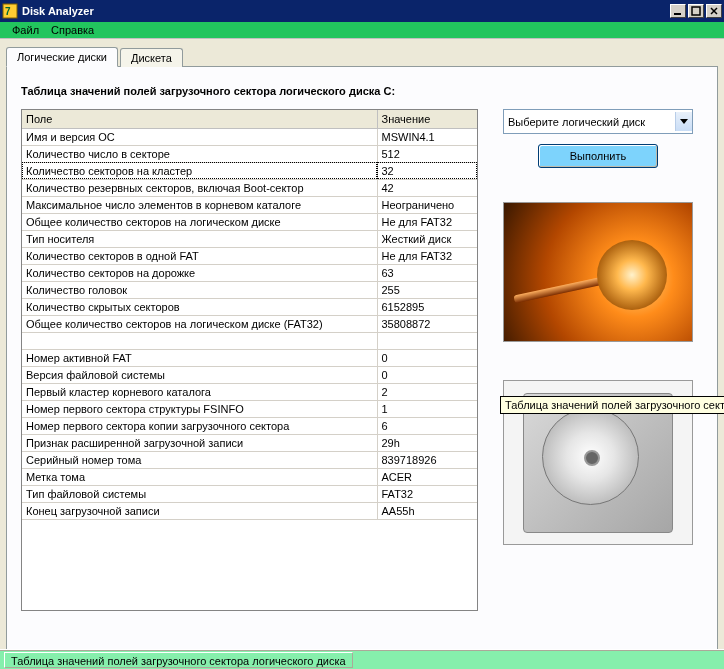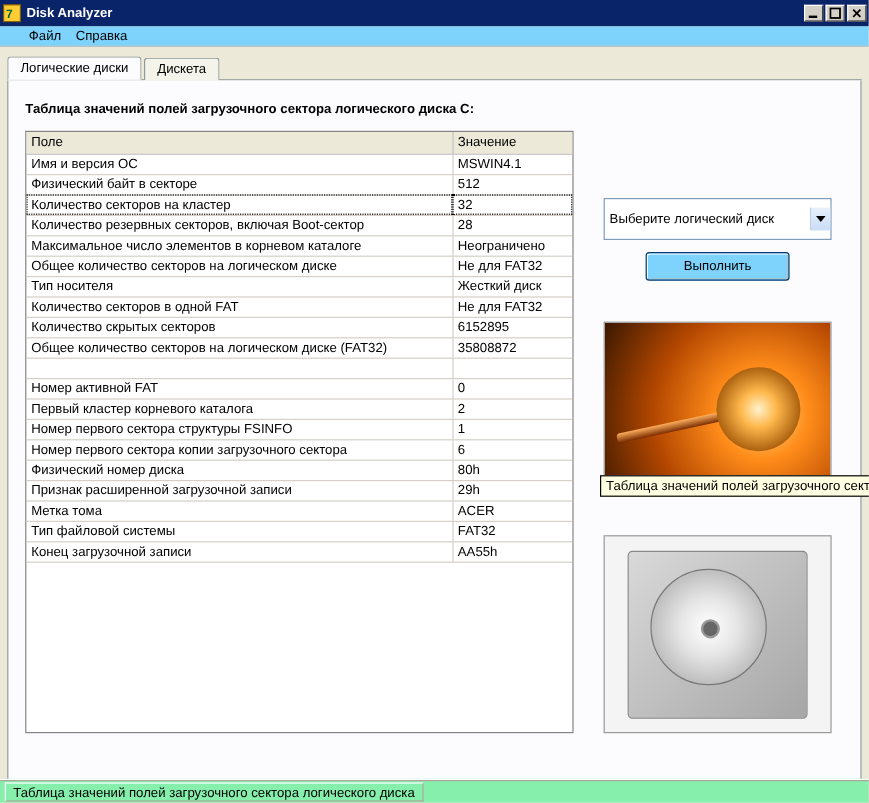--- a/index.html
+++ b/index.html
@@ -42,8 +42,8 @@
   }
   .winbtn svg { width: 10px; height: 10px; }
   .menubar {
-    background: #7dd3fc;
-    padding: 2px 24px;
+    background: #22c55e;
+    padding: 2px 12px;
     border-bottom: 1px solid #c0c0c0;
     display: flex;
     gap: 12px;

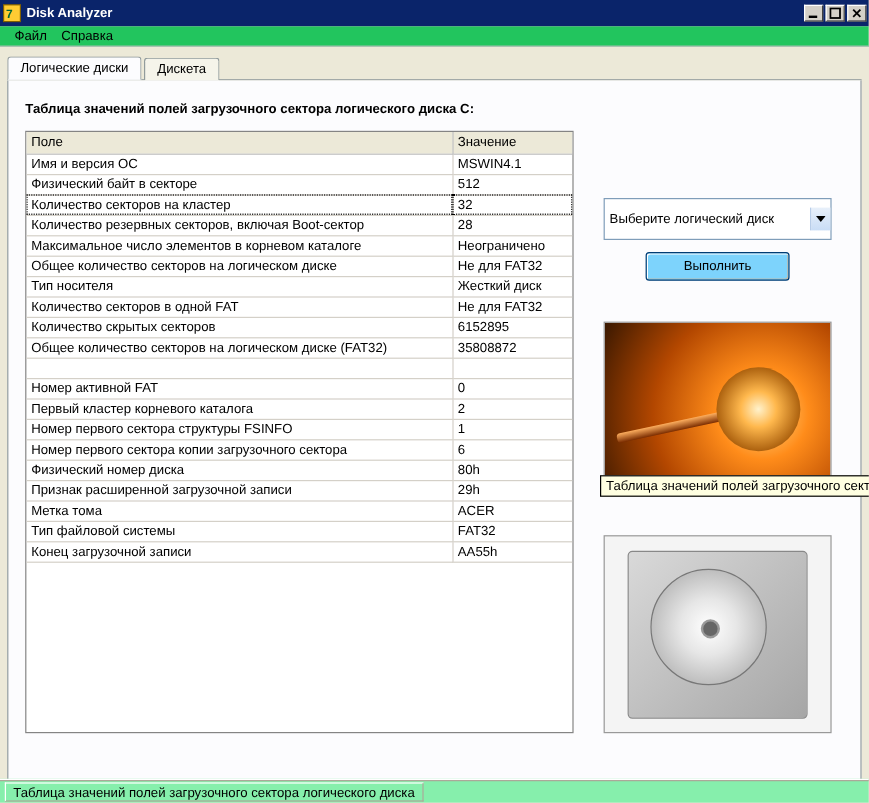--- a/index.html
+++ b/index.html
@@ -86,7 +86,7 @@
     font-weight: bold;
     margin-bottom: 12px;
   }
-  .content-row { display: flex; gap: 25px; align-items: flex-end; }
+  .content-row { display: flex; gap: 25px; }
   .table-wrap {
     border: 1px solid #848484;
     background: #fff;

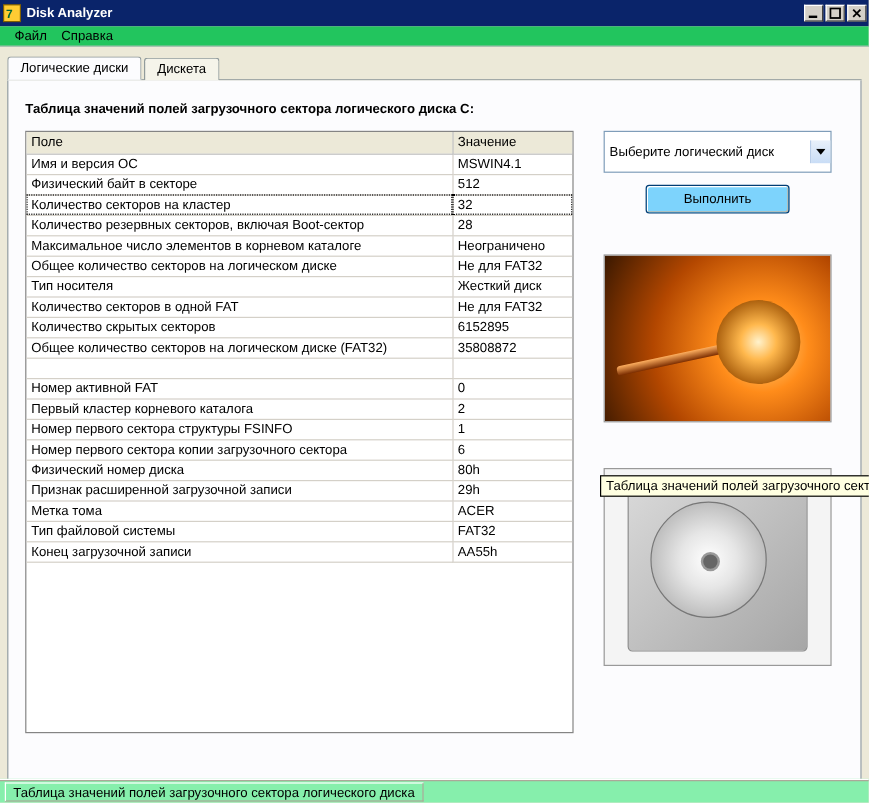--- a/index.html
+++ b/index.html
@@ -131,7 +131,7 @@
   }
   .combo {
     width: 190px;
-    height: 35px;
+    height: 25px;
     background: #fff;
     border: 1px solid #7f9db9;
     display: flex;

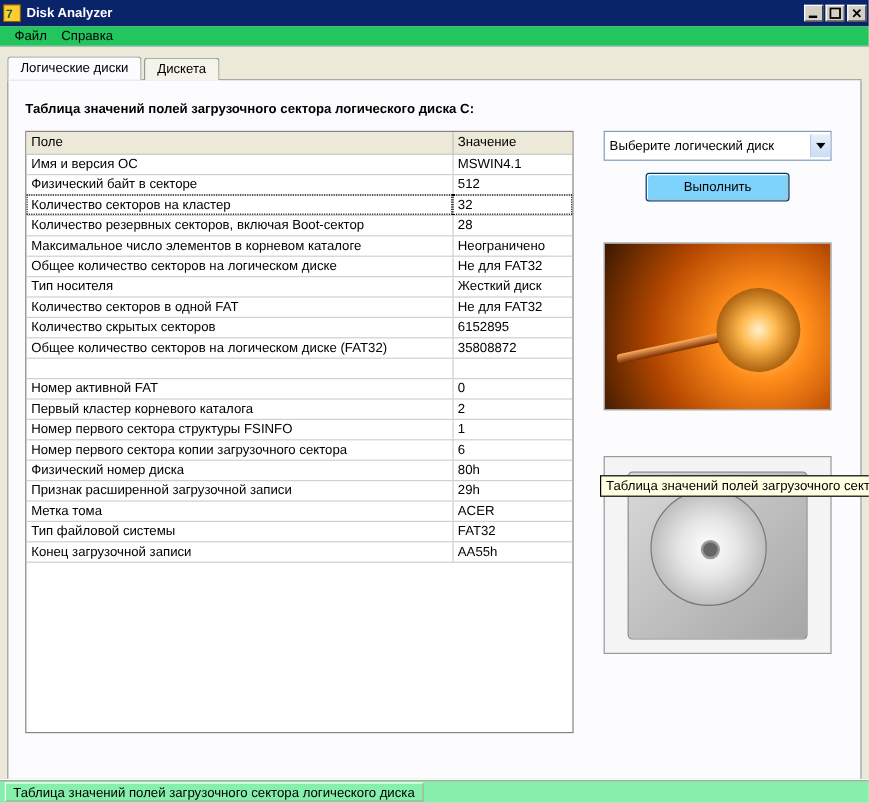--- a/index.html
+++ b/index.html
@@ -270,7 +270,7 @@
               <td>MSWIN4.1</td>
             </tr>
             <tr>
-              <td>Физический байт в секторе</td>
+              <td>Количество число в секторе</td>
               <td>512</td>
             </tr>
             <tr class="selected">

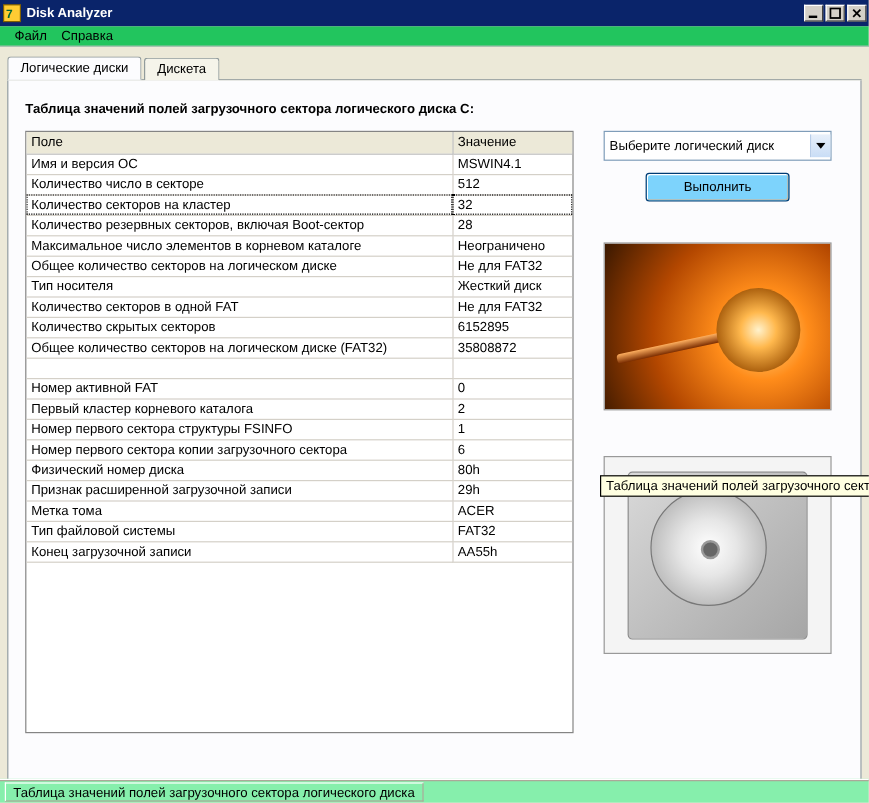--- a/index.html
+++ b/index.html
@@ -279,7 +279,7 @@
             </tr>
             <tr>
               <td>Количество резервных секторов, включая Boot-сектор</td>
-              <td>28</td>
+              <td>42</td>
             </tr>
             <tr>
               <td>Максимальное число элементов в корневом каталоге</td>

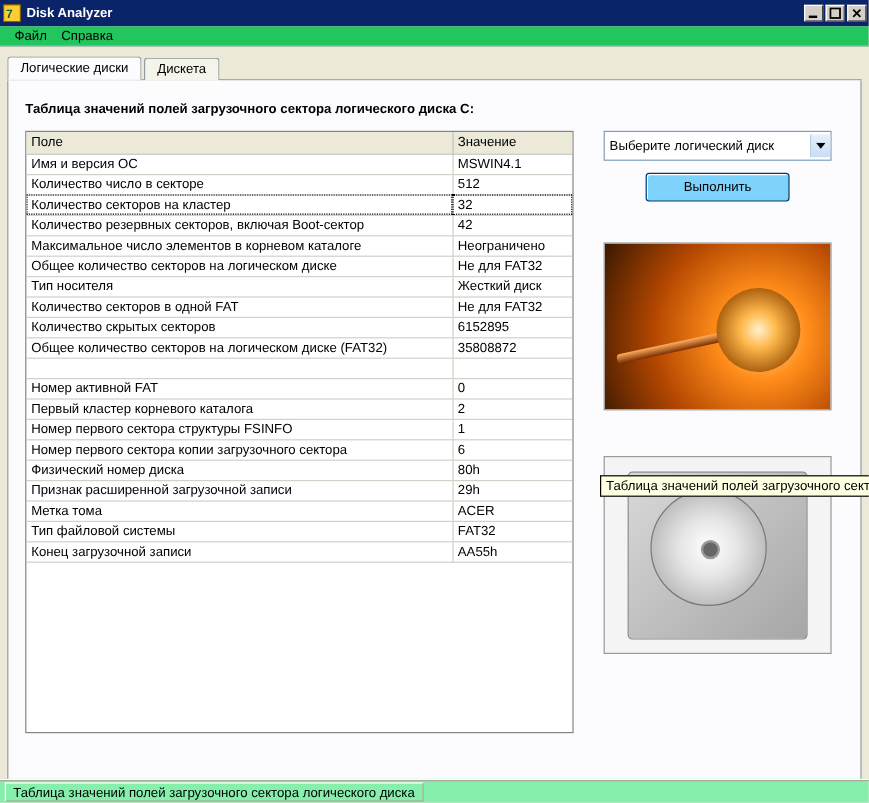--- a/index.html
+++ b/index.html
@@ -298,6 +298,10 @@
               <td>Не для FAT32</td>
             </tr>
             <tr>
+              <td>Количество секторов на дорожке</td>
+              <td>63</td>
+            </tr>
+            <tr>
               <td>Количество скрытых секторов</td>
               <td>6152895</td>
             </tr>

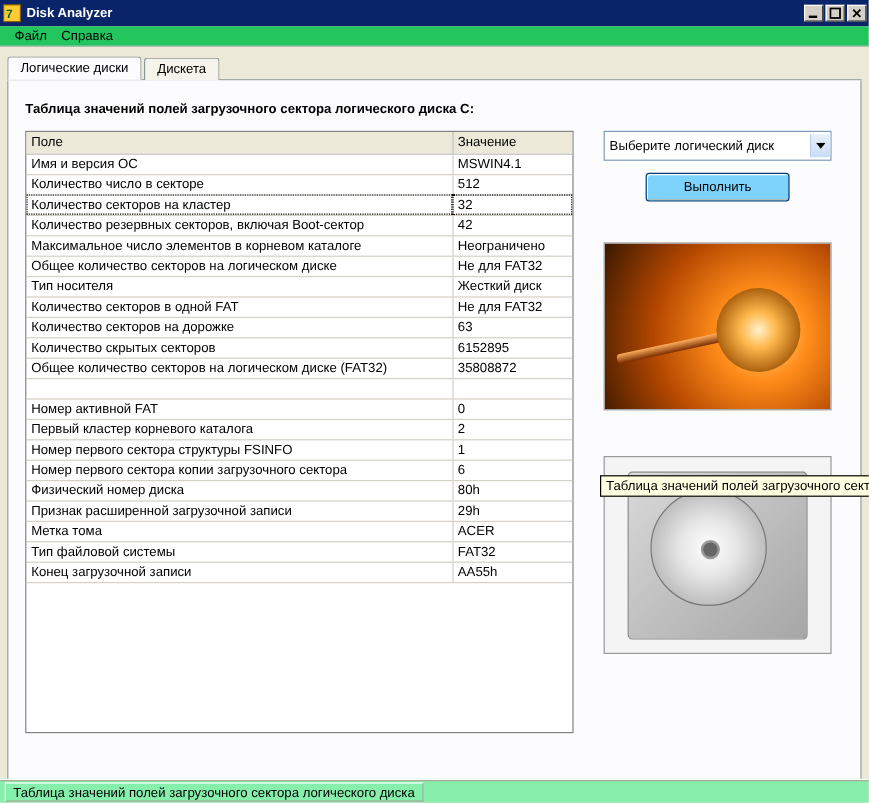--- a/index.html
+++ b/index.html
@@ -302,6 +302,10 @@
               <td>63</td>
             </tr>
             <tr>
+              <td>Количество головок</td>
+              <td>255</td>
+            </tr>
+            <tr>
               <td>Количество скрытых секторов</td>
               <td>6152895</td>
             </tr>

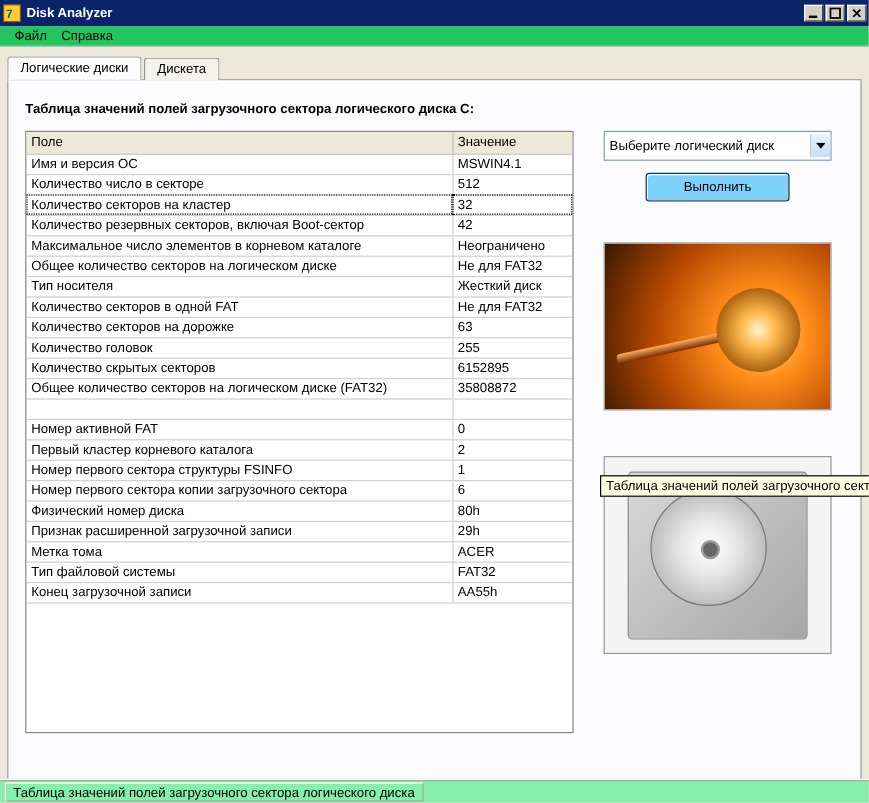--- a/index.html
+++ b/index.html
@@ -322,6 +322,10 @@
               <td>0</td>
             </tr>
             <tr>
+              <td>Версия файловой системы</td>
+              <td>0</td>
+            </tr>
+            <tr>
               <td>Первый кластер корневого каталога</td>
               <td>2</td>
             </tr>

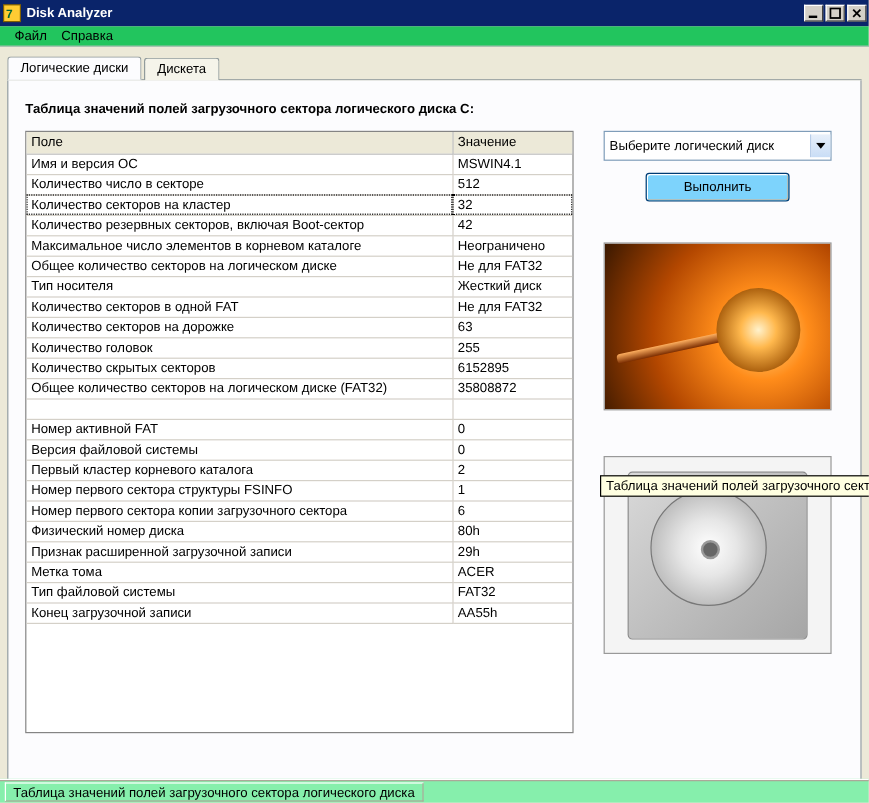--- a/index.html
+++ b/index.html
@@ -338,10 +338,6 @@
               <td>6</td>
             </tr>
             <tr>
-              <td>Физический номер диска</td>
-              <td>80h</td>
-            </tr>
-            <tr>
               <td>Признак расширенной загрузочной записи</td>
               <td>29h</td>
             </tr>

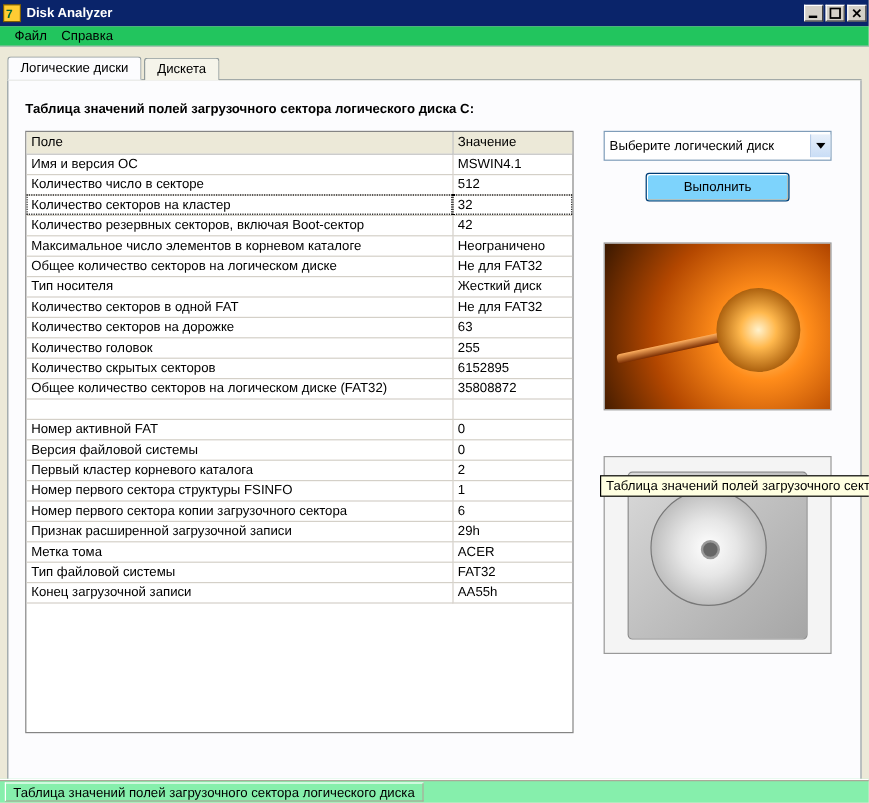--- a/index.html
+++ b/index.html
@@ -342,6 +342,10 @@
               <td>29h</td>
             </tr>
             <tr>
+              <td>Серийный номер тома</td>
+              <td>839718926</td>
+            </tr>
+            <tr>
               <td>Метка тома</td>
               <td>ACER</td>
             </tr>

